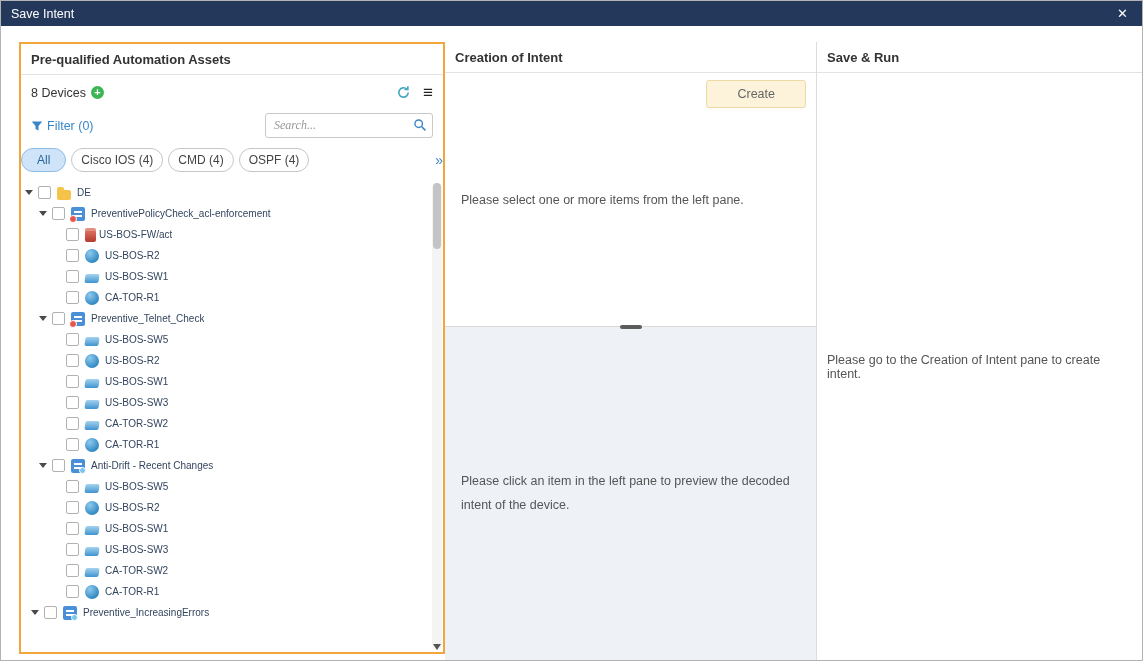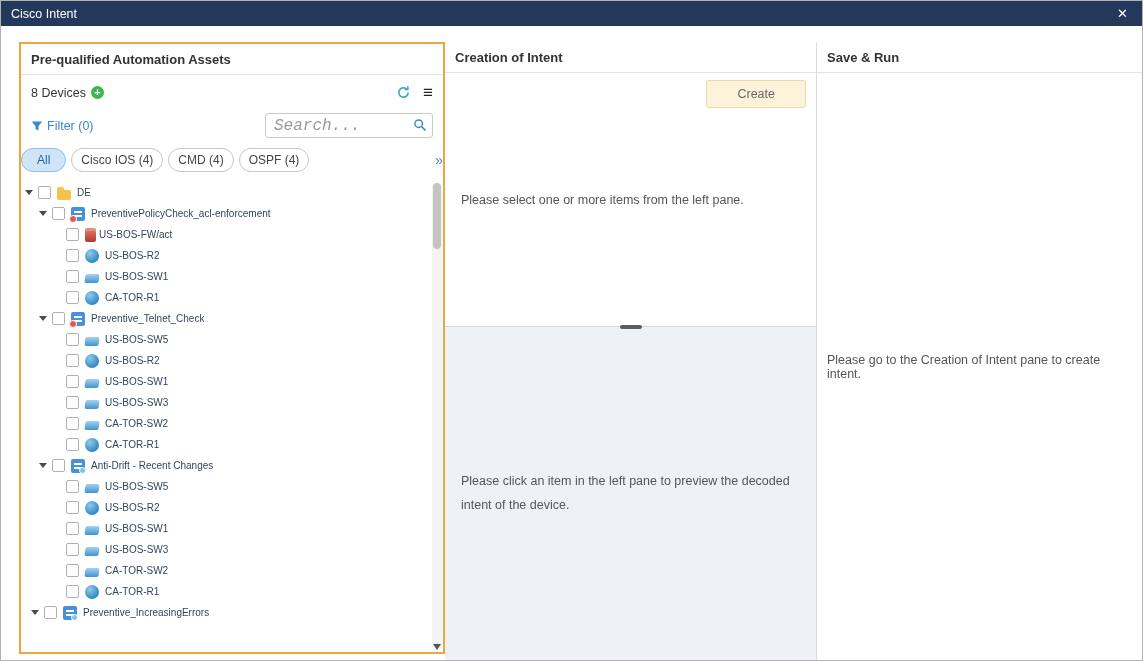--- a/index.html
+++ b/index.html
@@ -216,7 +216,7 @@
 <div class="modal">
 
   <div class="titlebar">
-    <span>Cisco Intent</span>
+    <span>Save Intent</span>
     <span class="close">✕</span>
   </div>
 

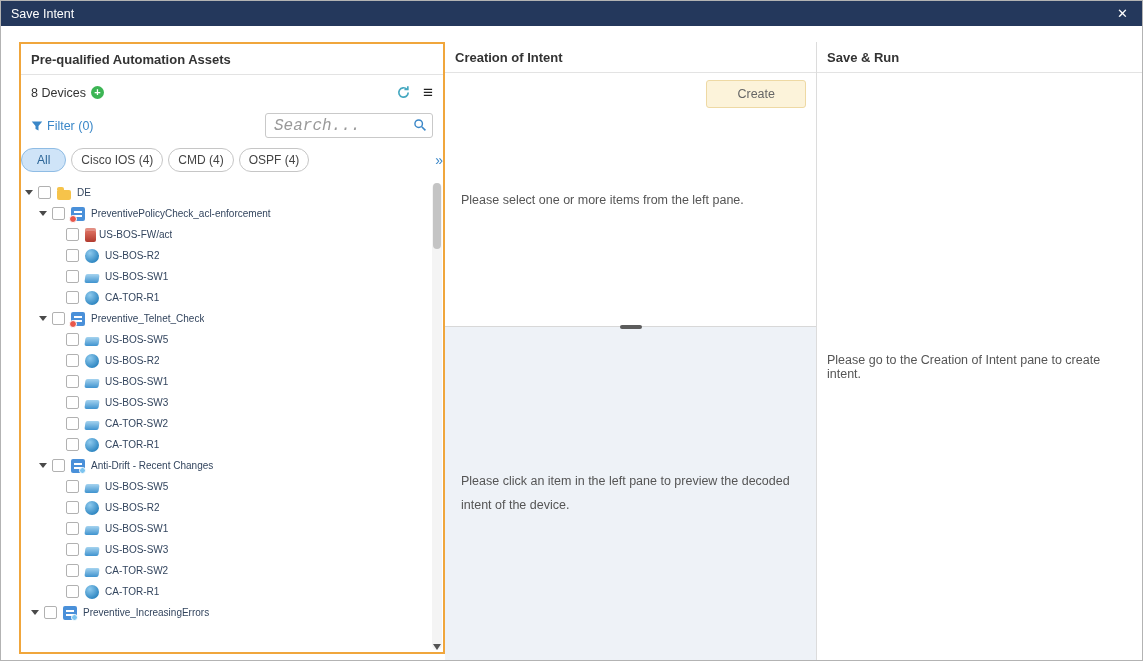--- a/index.html
+++ b/index.html
@@ -76,8 +76,8 @@
     width:100%; height:25px;
     border:1px solid #c9c9c9; border-radius:3px;
     padding:0 26px 0 8px;
-    font-family:Liberation Mono, monospace;
-    font-size:16px; color:#555;
+    font-family:Liberation Serif, serif;
+    font-size:12px; color:#555;
   }
   .searchbox input::placeholder { color:#999; font-style:italic; }
   .searchbox .mag { position:absolute; right:6px; top:5px; cursor:pointer; }

